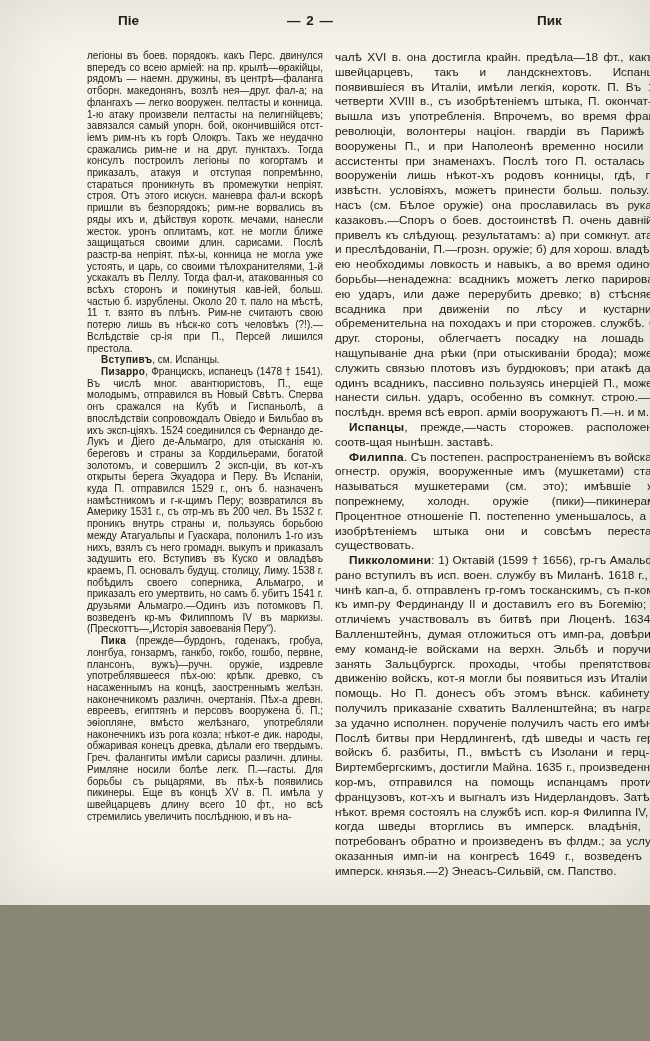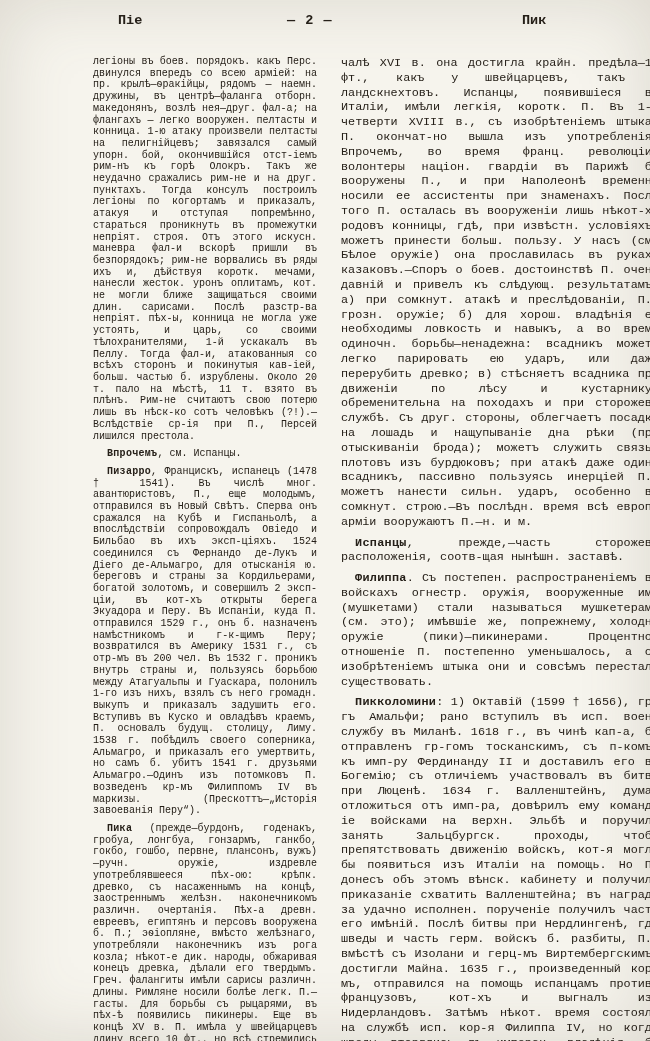--- a/index.html
+++ b/index.html
@@ -5,12 +5,12 @@
   html,body{margin:0;padding:0;background:#8a8676;}
   .page{
     position:relative;
-    width:650px;height:1041px;
+    width:650px;height:905px;
     margin:0 auto;
     background:#f6f4ed;
     box-shadow:inset 0 0 70px rgba(115,105,85,.20);
     overflow:hidden;
-    font-family:Liberation Mono, monospace;
+    font-family:Liberation Sans, sans-serif;
     color:#262019;
   }
   .running-head{position:absolute;top:13px;left:0;width:100%;height:20px;font-weight:bold;font-size:13.5px;}

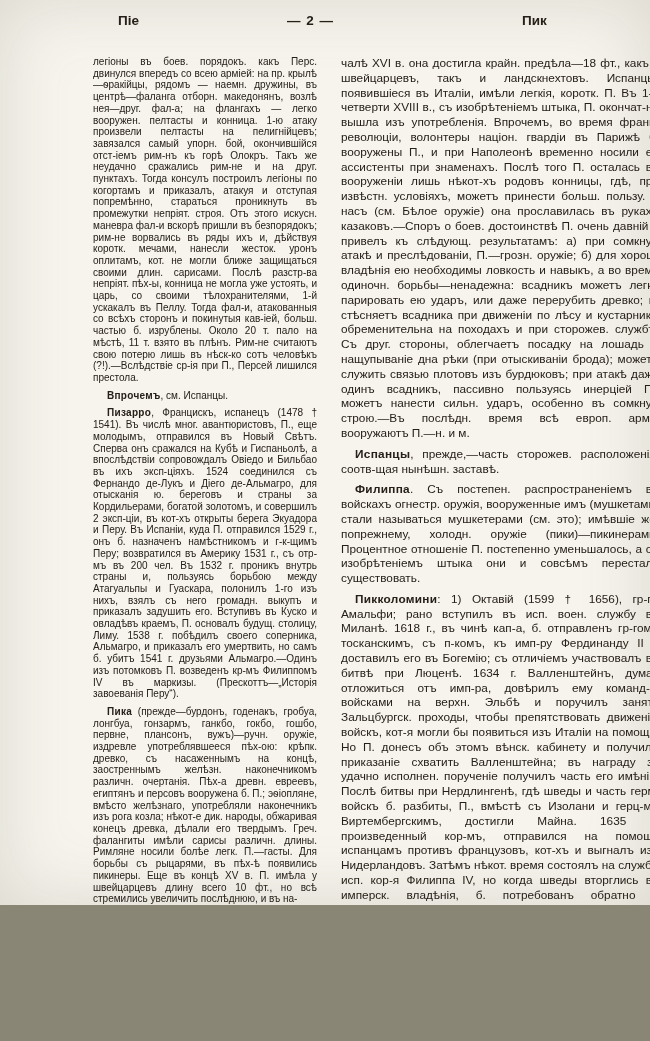--- a/index.html
+++ b/index.html
@@ -16,7 +16,7 @@
   .running-head{position:absolute;top:13px;left:0;width:100%;height:20px;font-weight:bold;font-size:13.5px;}
   .rh-left{position:absolute;left:118px;top:0;}
   .rh-center{position:absolute;left:287px;top:0;letter-spacing:1px;}
-  .rh-right{position:absolute;left:522px;top:0;}
+  .rh-right{position:absolute;left:537px;top:0;}
   .text-columns{
     position:absolute;top:50px;left:87px;
     display:flex;gap:12px;align-items:flex-start;

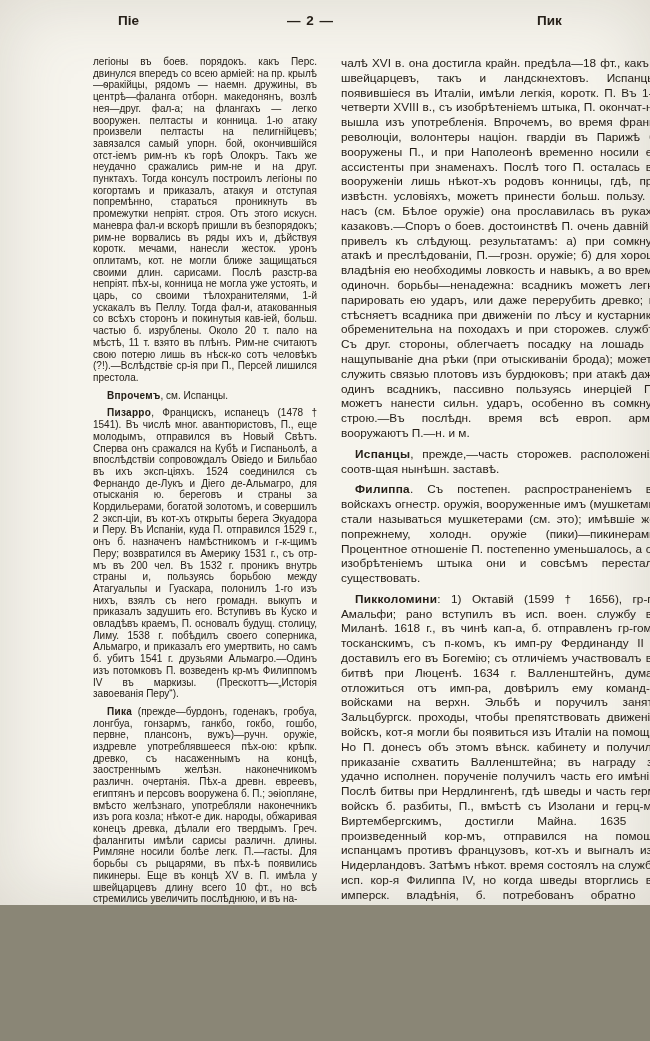--- a/index.html
+++ b/index.html
@@ -24,7 +24,7 @@
   .col{text-align:justify;}
   .col-left{width:236px;font-size:10px;line-height:11.7px;}
   .col-right{width:330px;font-size:11.8px;line-height:14.8px;}
-  .para{margin:6px;}
+  .para{margin:0;}
   .para.indent{text-indent:14px;}
   .headword{font-weight:bold;letter-spacing:.3px;}
 </style>

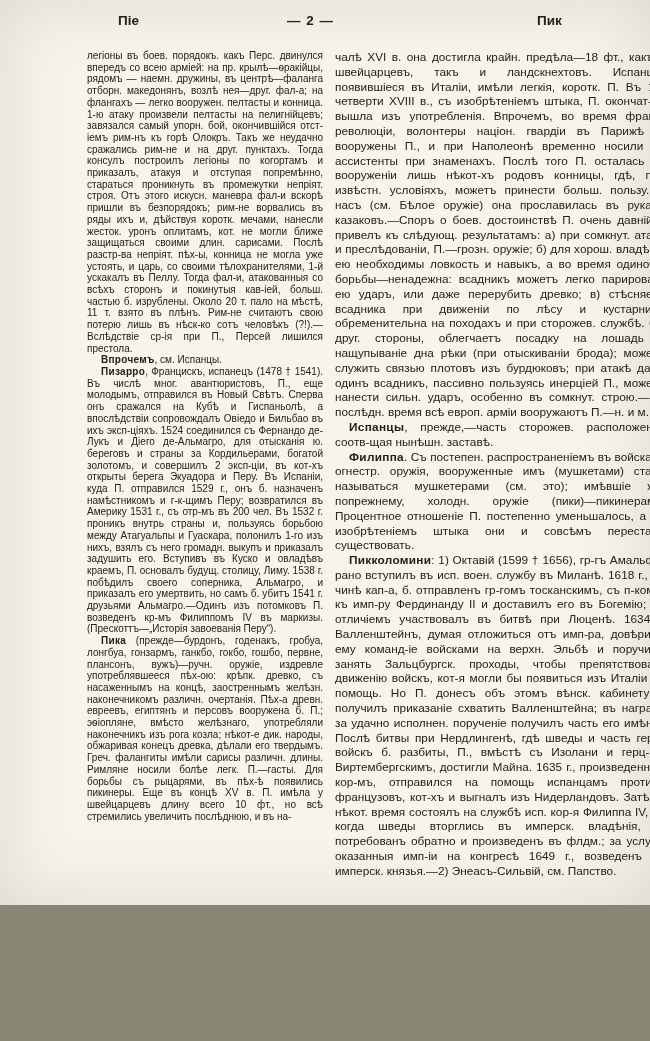--- a/index.html
+++ b/index.html
@@ -43,7 +43,7 @@
 
     <div class="col col-left">
       <p class="para"><b class="headword"></b><span>легіоны въ боев. порядокъ. какъ Перс. двинулся впередъ со всею арміей: на пр. крылѣ—ѳракійцы, рядомъ — наемн. дружины, въ центрѣ—фаланга отборн. македонянъ, возлѣ нея—друг. фал-а; на флангахъ — легко вооружен. пелтасты и конница. 1-ю атаку произвели пелтасты на пелигнійцевъ; завязался самый упорн. бой, окончившійся отст-іемъ рим-нъ къ горѣ Олокръ. Такъ же неудачно сражались рим-не и на друг. пунктахъ. Тогда консулъ построилъ легіоны по когортамъ и приказалъ, атакуя и отступая попремѣнно, стараться проникнуть въ промежутки непріят. строя. Отъ этого искусн. маневра фал-и вскорѣ пришли въ безпорядокъ; рим-не ворвались въ ряды ихъ и, дѣйствуя коротк. мечами, нанесли жесток. уронъ оплитамъ, кот. не могли ближе защищаться своими длин. сарисами. Послѣ разстр-ва непріят. пѣх-ы, конница не могла уже устоять, и царь, со своими тѣлохранителями, 1-й ускакалъ въ Пеллу. Тогда фал-и, атакованныя со всѣхъ сторонъ и покинутыя кав-іей, больш. частью б. изрублены. Около 20 т. пало на мѣстѣ, 11 т. взято въ плѣнъ. Рим-не считаютъ свою потерю лишь въ нѣск-ко сотъ человѣкъ (?!).—Вслѣдствіе ср-ія при П., Персей лишился престола.</span></p>
-      <p class="para indent"><b class="headword">Впрочемъ</b><span>, см. Испанцы.</span></p>
+      <p class="para indent"><b class="headword">Вступивъ</b><span>, см. Испанцы.</span></p>
       <p class="para indent"><b class="headword">Пизарро</b><span>, Францискъ, испанецъ (1478 † 1541). Въ числѣ мног. авантюристовъ, П., еще молодымъ, отправился въ Новый Свѣтъ. Сперва онъ сражался на Кубѣ и Гиспаньолѣ, а впослѣдствіи сопровождалъ Овіедо и Бильбао въ ихъ эксп-ціяхъ. 1524 соединился съ Фернандо де-Лукъ и Діего де-Альмагро, для отысканія ю. береговъ и страны за Кордильерами, богатой золотомъ, и совершилъ 2 эксп-ціи, въ кот-хъ открыты берега Экуадора и Перу. Въ Испаніи, куда П. отправился 1529 г., онъ б. назначенъ намѣстникомъ и г-к-щимъ Перу; возвратился въ Америку 1531 г., съ отр-мъ въ 200 чел. Въ 1532 г. проникъ внутрь страны и, пользуясь борьбою между Атагуальпы и Гуаскара, полонилъ 1-го изъ нихъ, взялъ съ него громадн. выкупъ и приказалъ задушить его. Вступивъ въ Куско и овладѣвъ краемъ, П. основалъ будущ. столицу, Лиму. 1538 г. побѣдилъ своего соперника, Альмагро, и приказалъ его умертвить, но самъ б. убитъ 1541 г. друзьями Альмагро.—Одинъ изъ потомковъ П. возведенъ кр-мъ Филиппомъ IV въ маркизы. (Прескоттъ—„Исторія завоеванія Перу“).</span></p>
       <p class="para indent"><b class="headword">Пика</b><span> (прежде—бурдонъ, годенакъ, гробуа, лонгбуа, гонзармъ, ганкбо, гокбо, гошбо, первне, плансонъ, вужъ)—ручн. оружіе, издревле употреблявшееся пѣх-ою: крѣпк. древко, съ насаженнымъ на концѣ, заостреннымъ желѣзн. наконечникомъ различн. очертанія. Пѣх-а древн. евреевъ, египтянъ и персовъ вооружена б. П.; эѳіопляне, вмѣсто желѣзнаго, употребляли наконечникъ изъ рога козла; нѣкот-е дик. народы, обжаривая конецъ древка, дѣлали его твердымъ. Греч. фалангиты имѣли сарисы различн. длины. Римляне носили болѣе легк. П.—гасты. Для борьбы съ рыцарями, въ пѣх-ѣ появились пикинеры. Еще въ концѣ XV в. П. имѣла у швейцарцевъ длину всего 10 фт., но всѣ стремились увеличить послѣднюю, и въ на-</span></p>
     </div>

